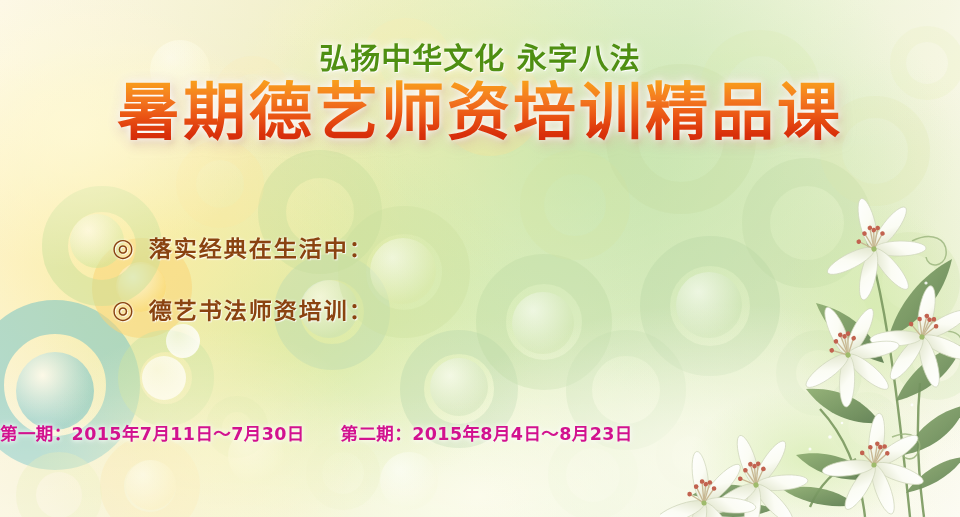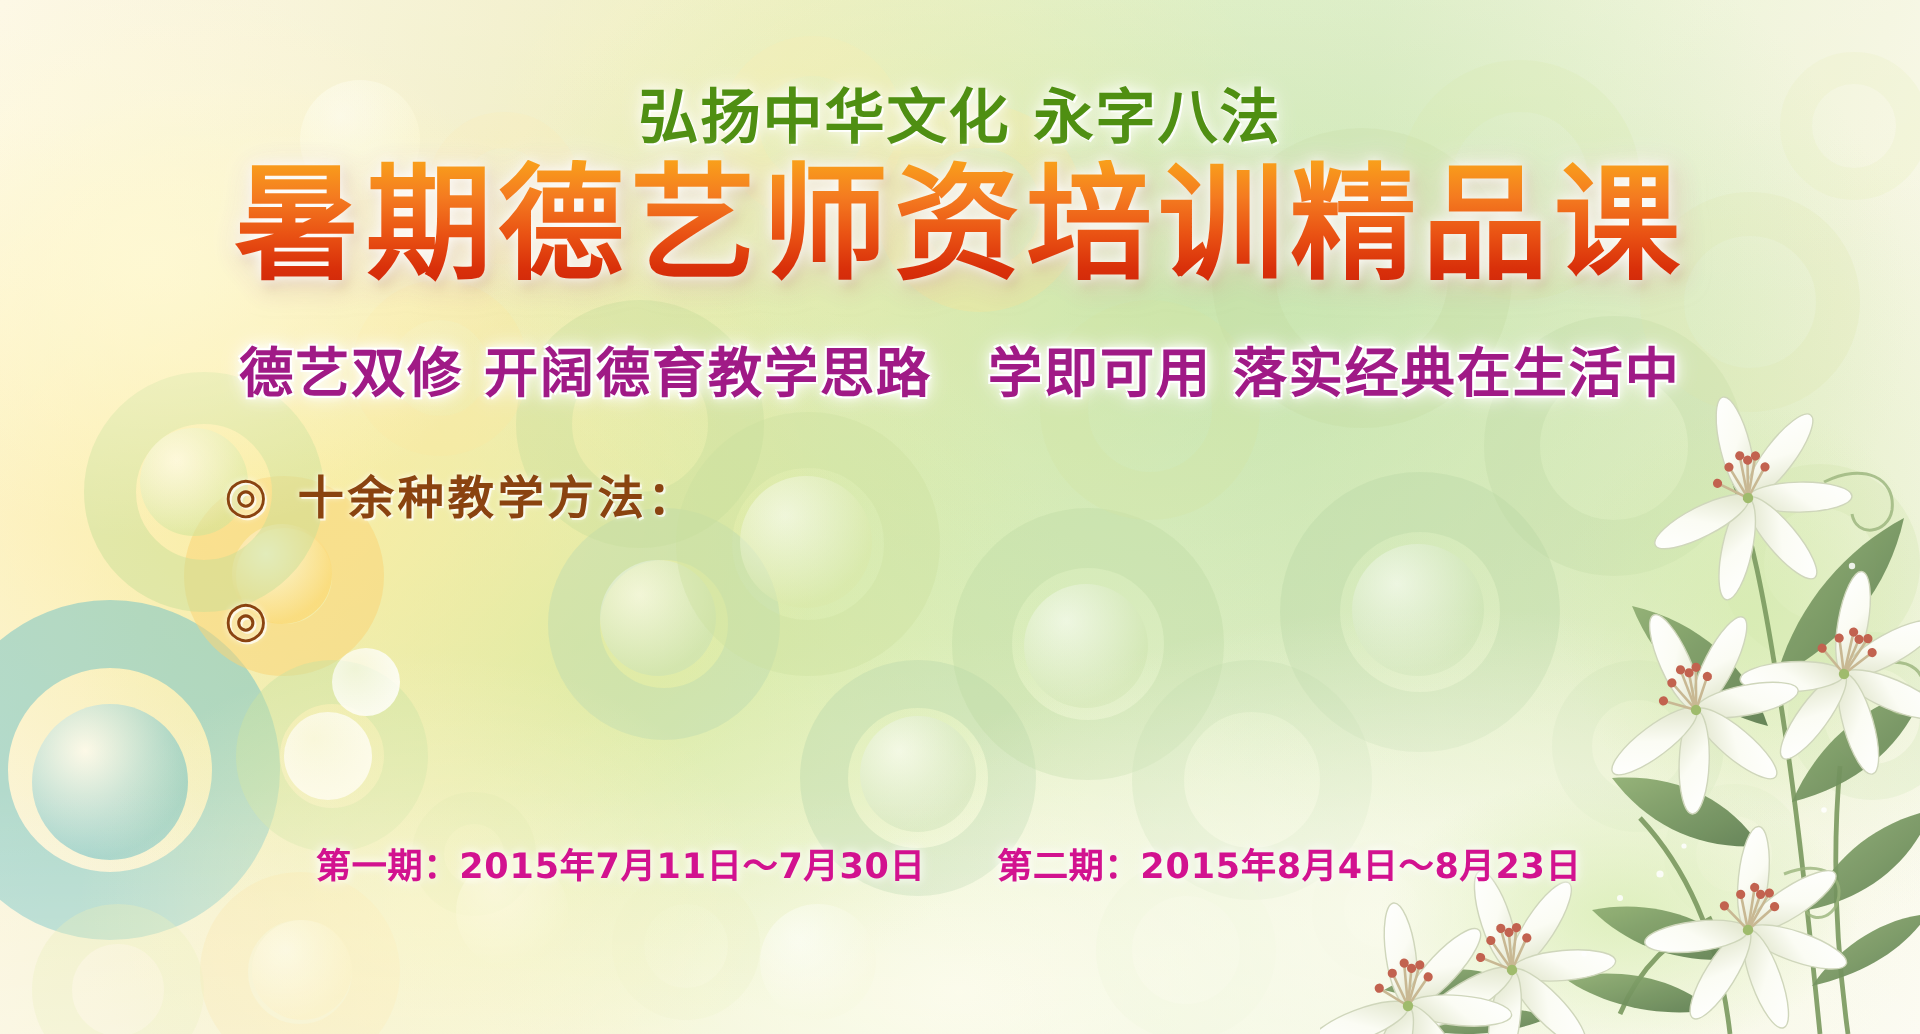--- a/index.html
+++ b/index.html
@@ -299,7 +299,6 @@
   <div class="headline-stroke">暑期德艺师资培训精品课</div>
   <div class="headline">暑期德艺师资培训精品课</div>
 
-  <div class="subtitle">德艺双修 开阔德育教学思路　学即可用 落实经典在生活中</div>
 
   <div class="body-block">
 

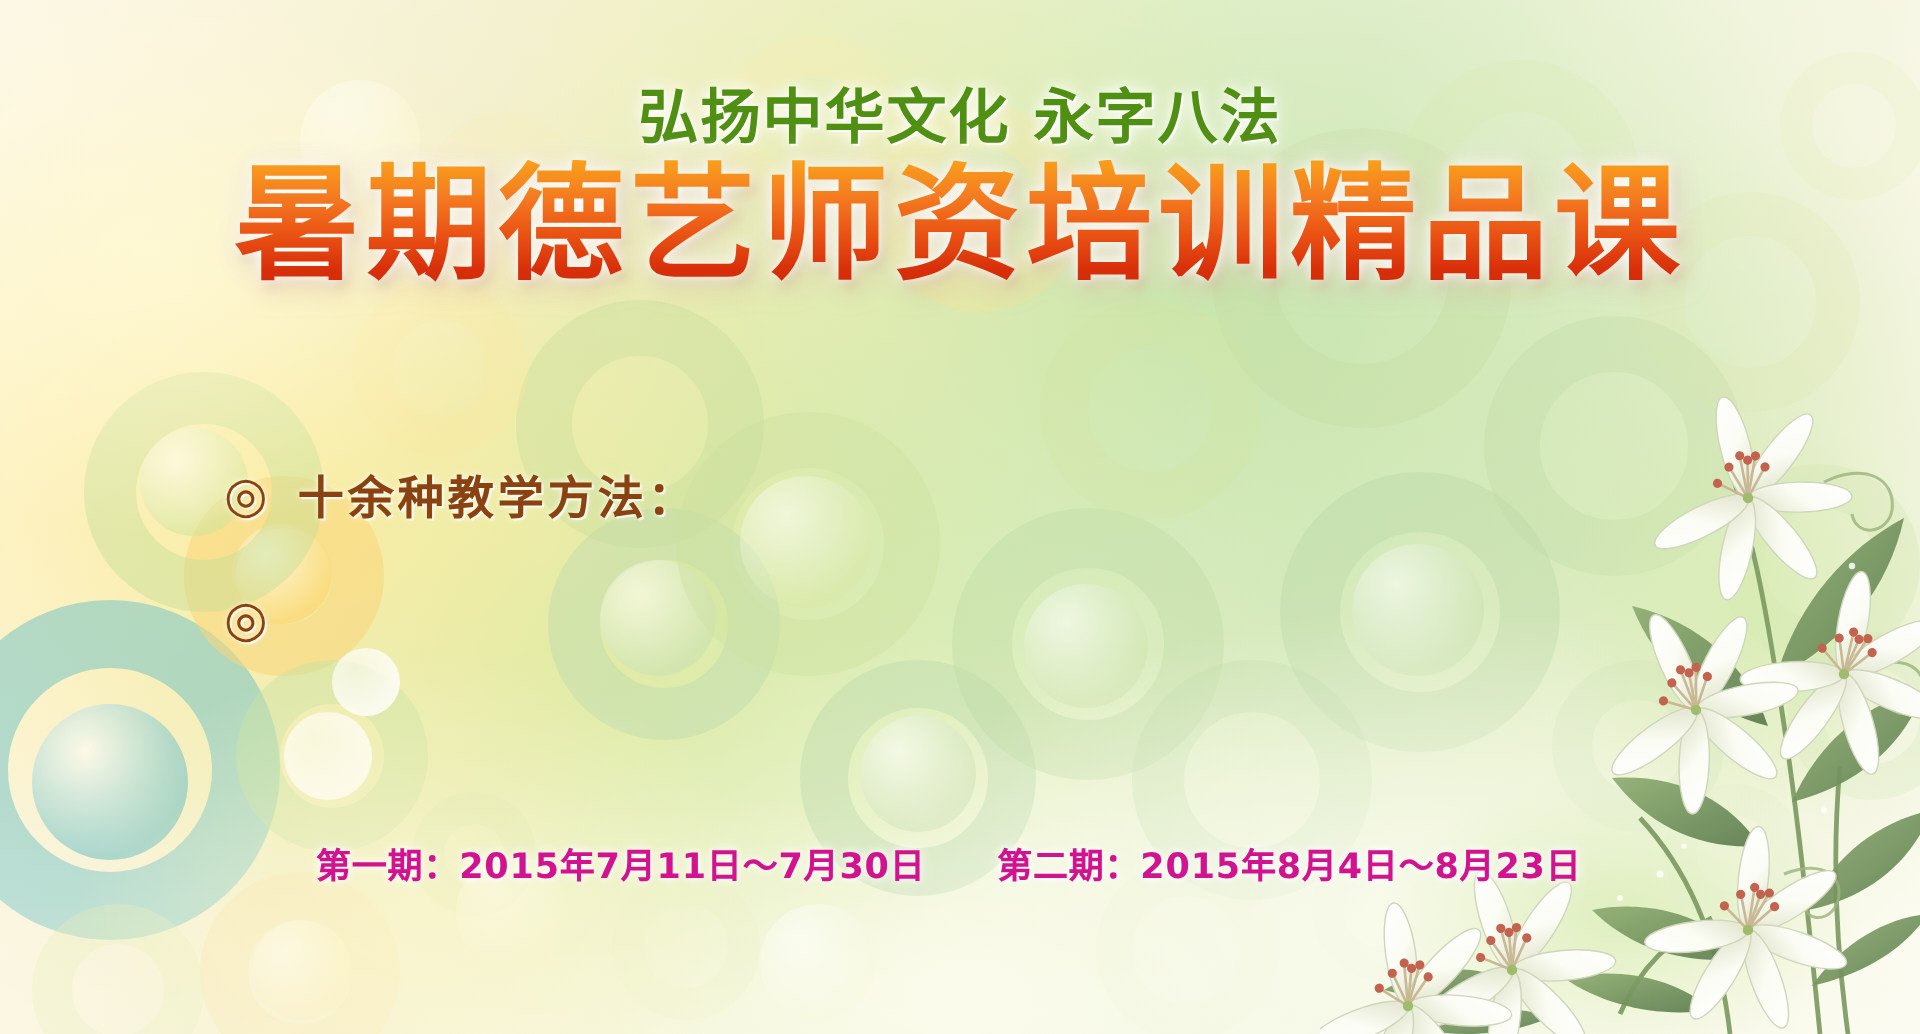--- a/index.html
+++ b/index.html
@@ -304,7 +304,7 @@
 
     <div class="sec-head">
       <span class="bullet-icon">◎</span>
-      <span>十余种教学方法：</span>
+      <span>落实经典在生活中：</span>
     </div>
     <div class="gap-a"></div>
 

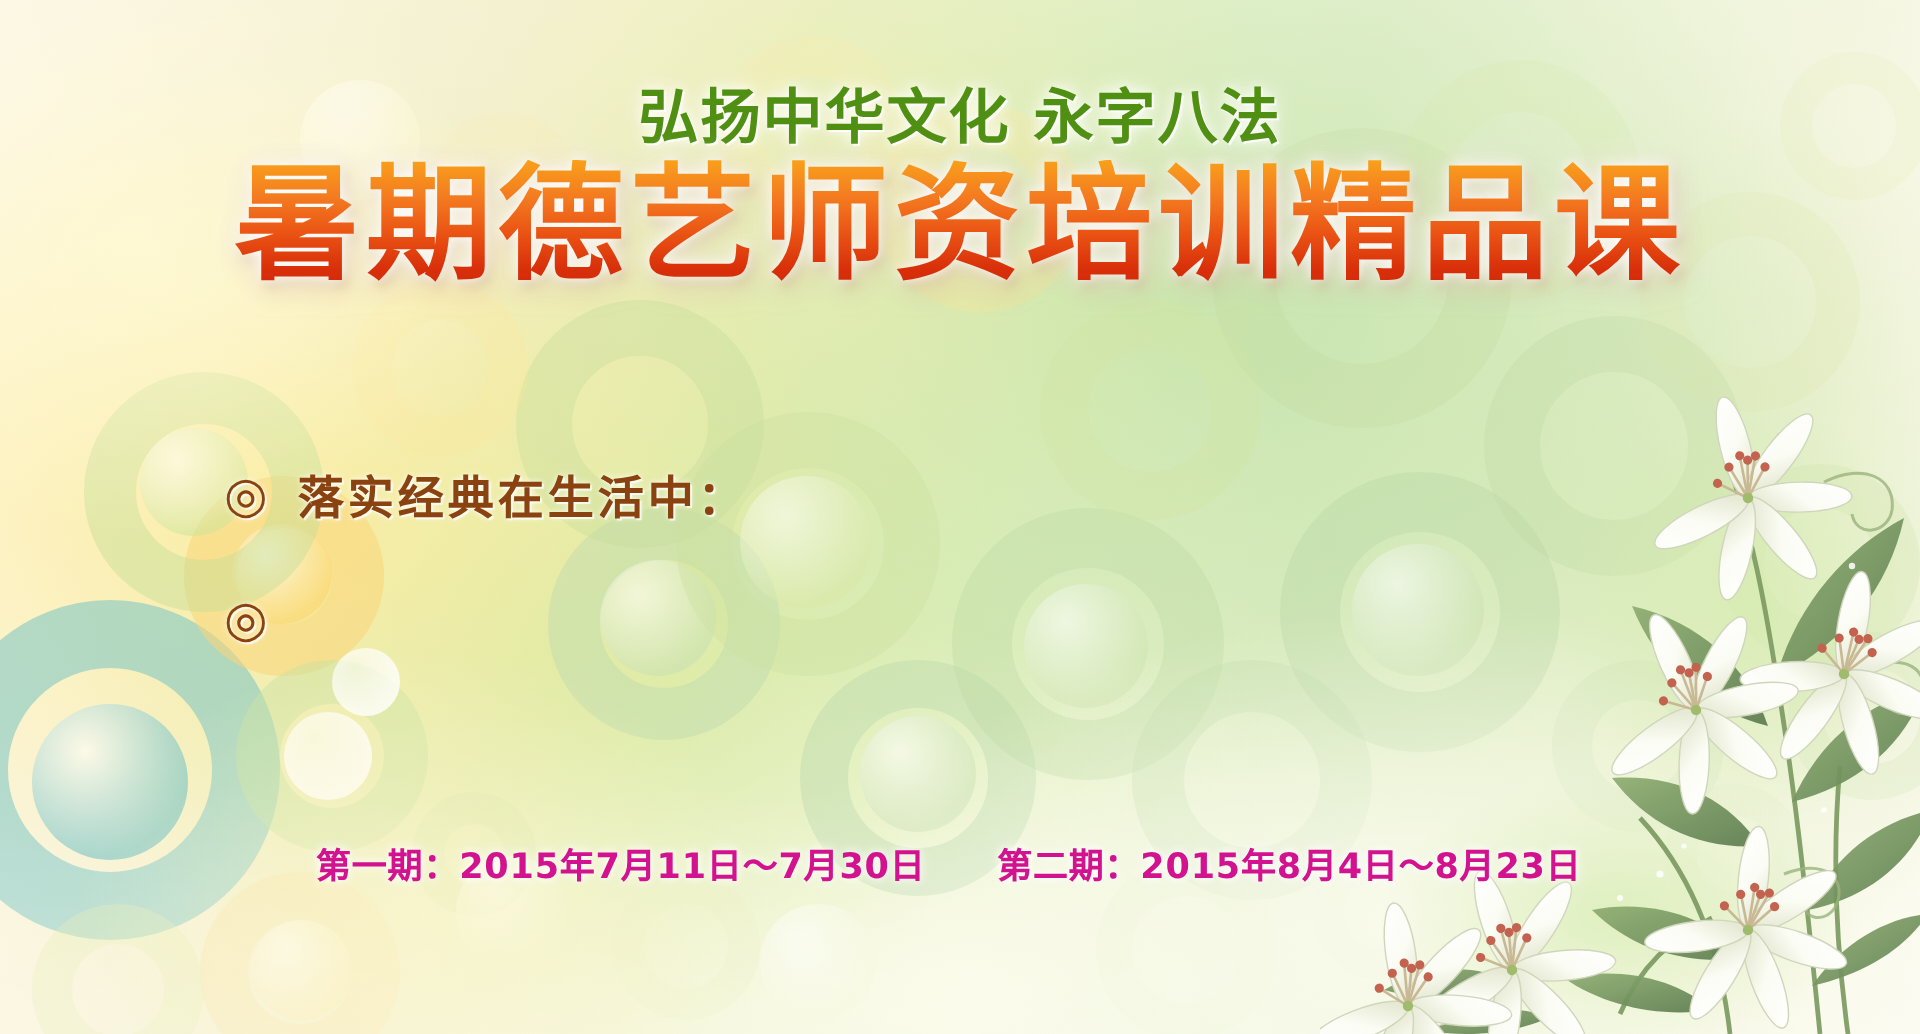--- a/index.html
+++ b/index.html
@@ -312,6 +312,7 @@
 
     <div class="sec-head">
       <span class="bullet-icon">◎</span>
+      <span>德艺书法师资培训：</span>
     </div>
     <div class="gap-a"></div>
 

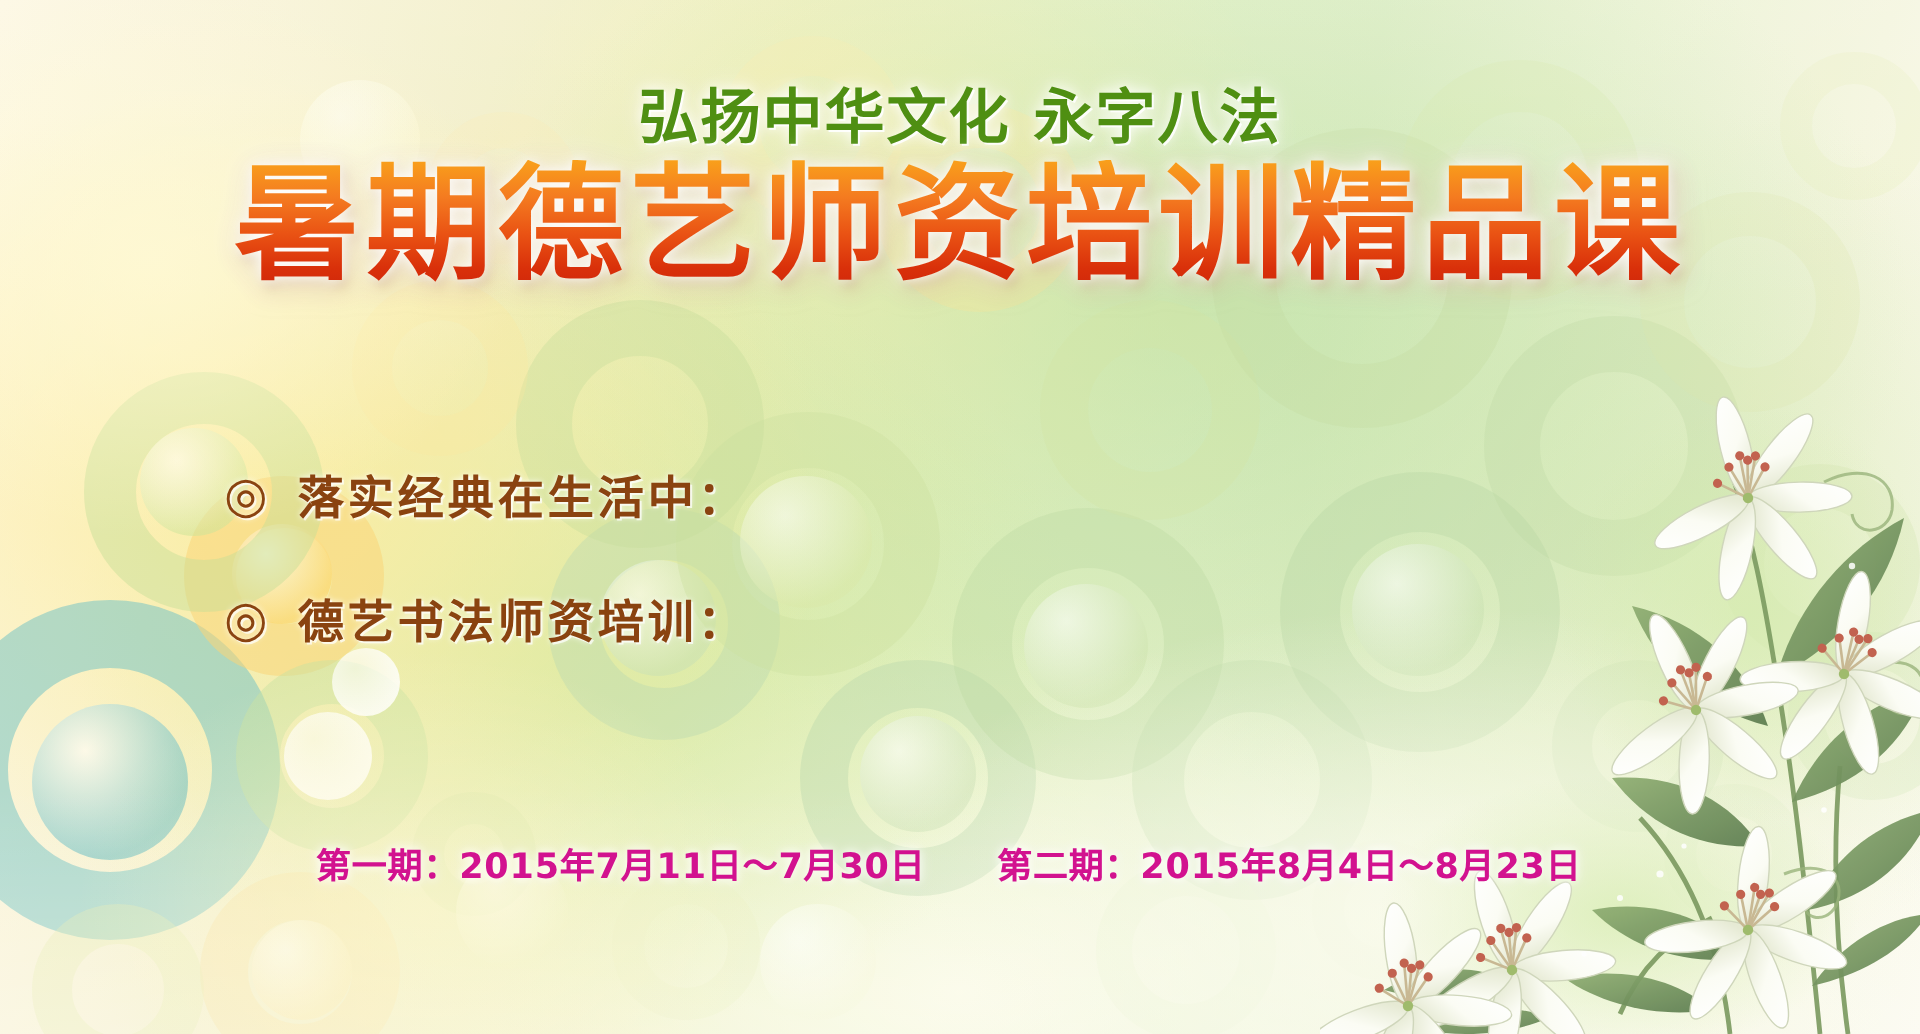--- a/index.html
+++ b/index.html
@@ -132,7 +132,6 @@
 
   .footer{
     position:absolute;left:0;right:0;bottom:8px;
-    padding-left:158px;
     color:#d2128f;
     font-size:17.5px;font-weight:bold;letter-spacing:.4px;
     line-height:30px;

